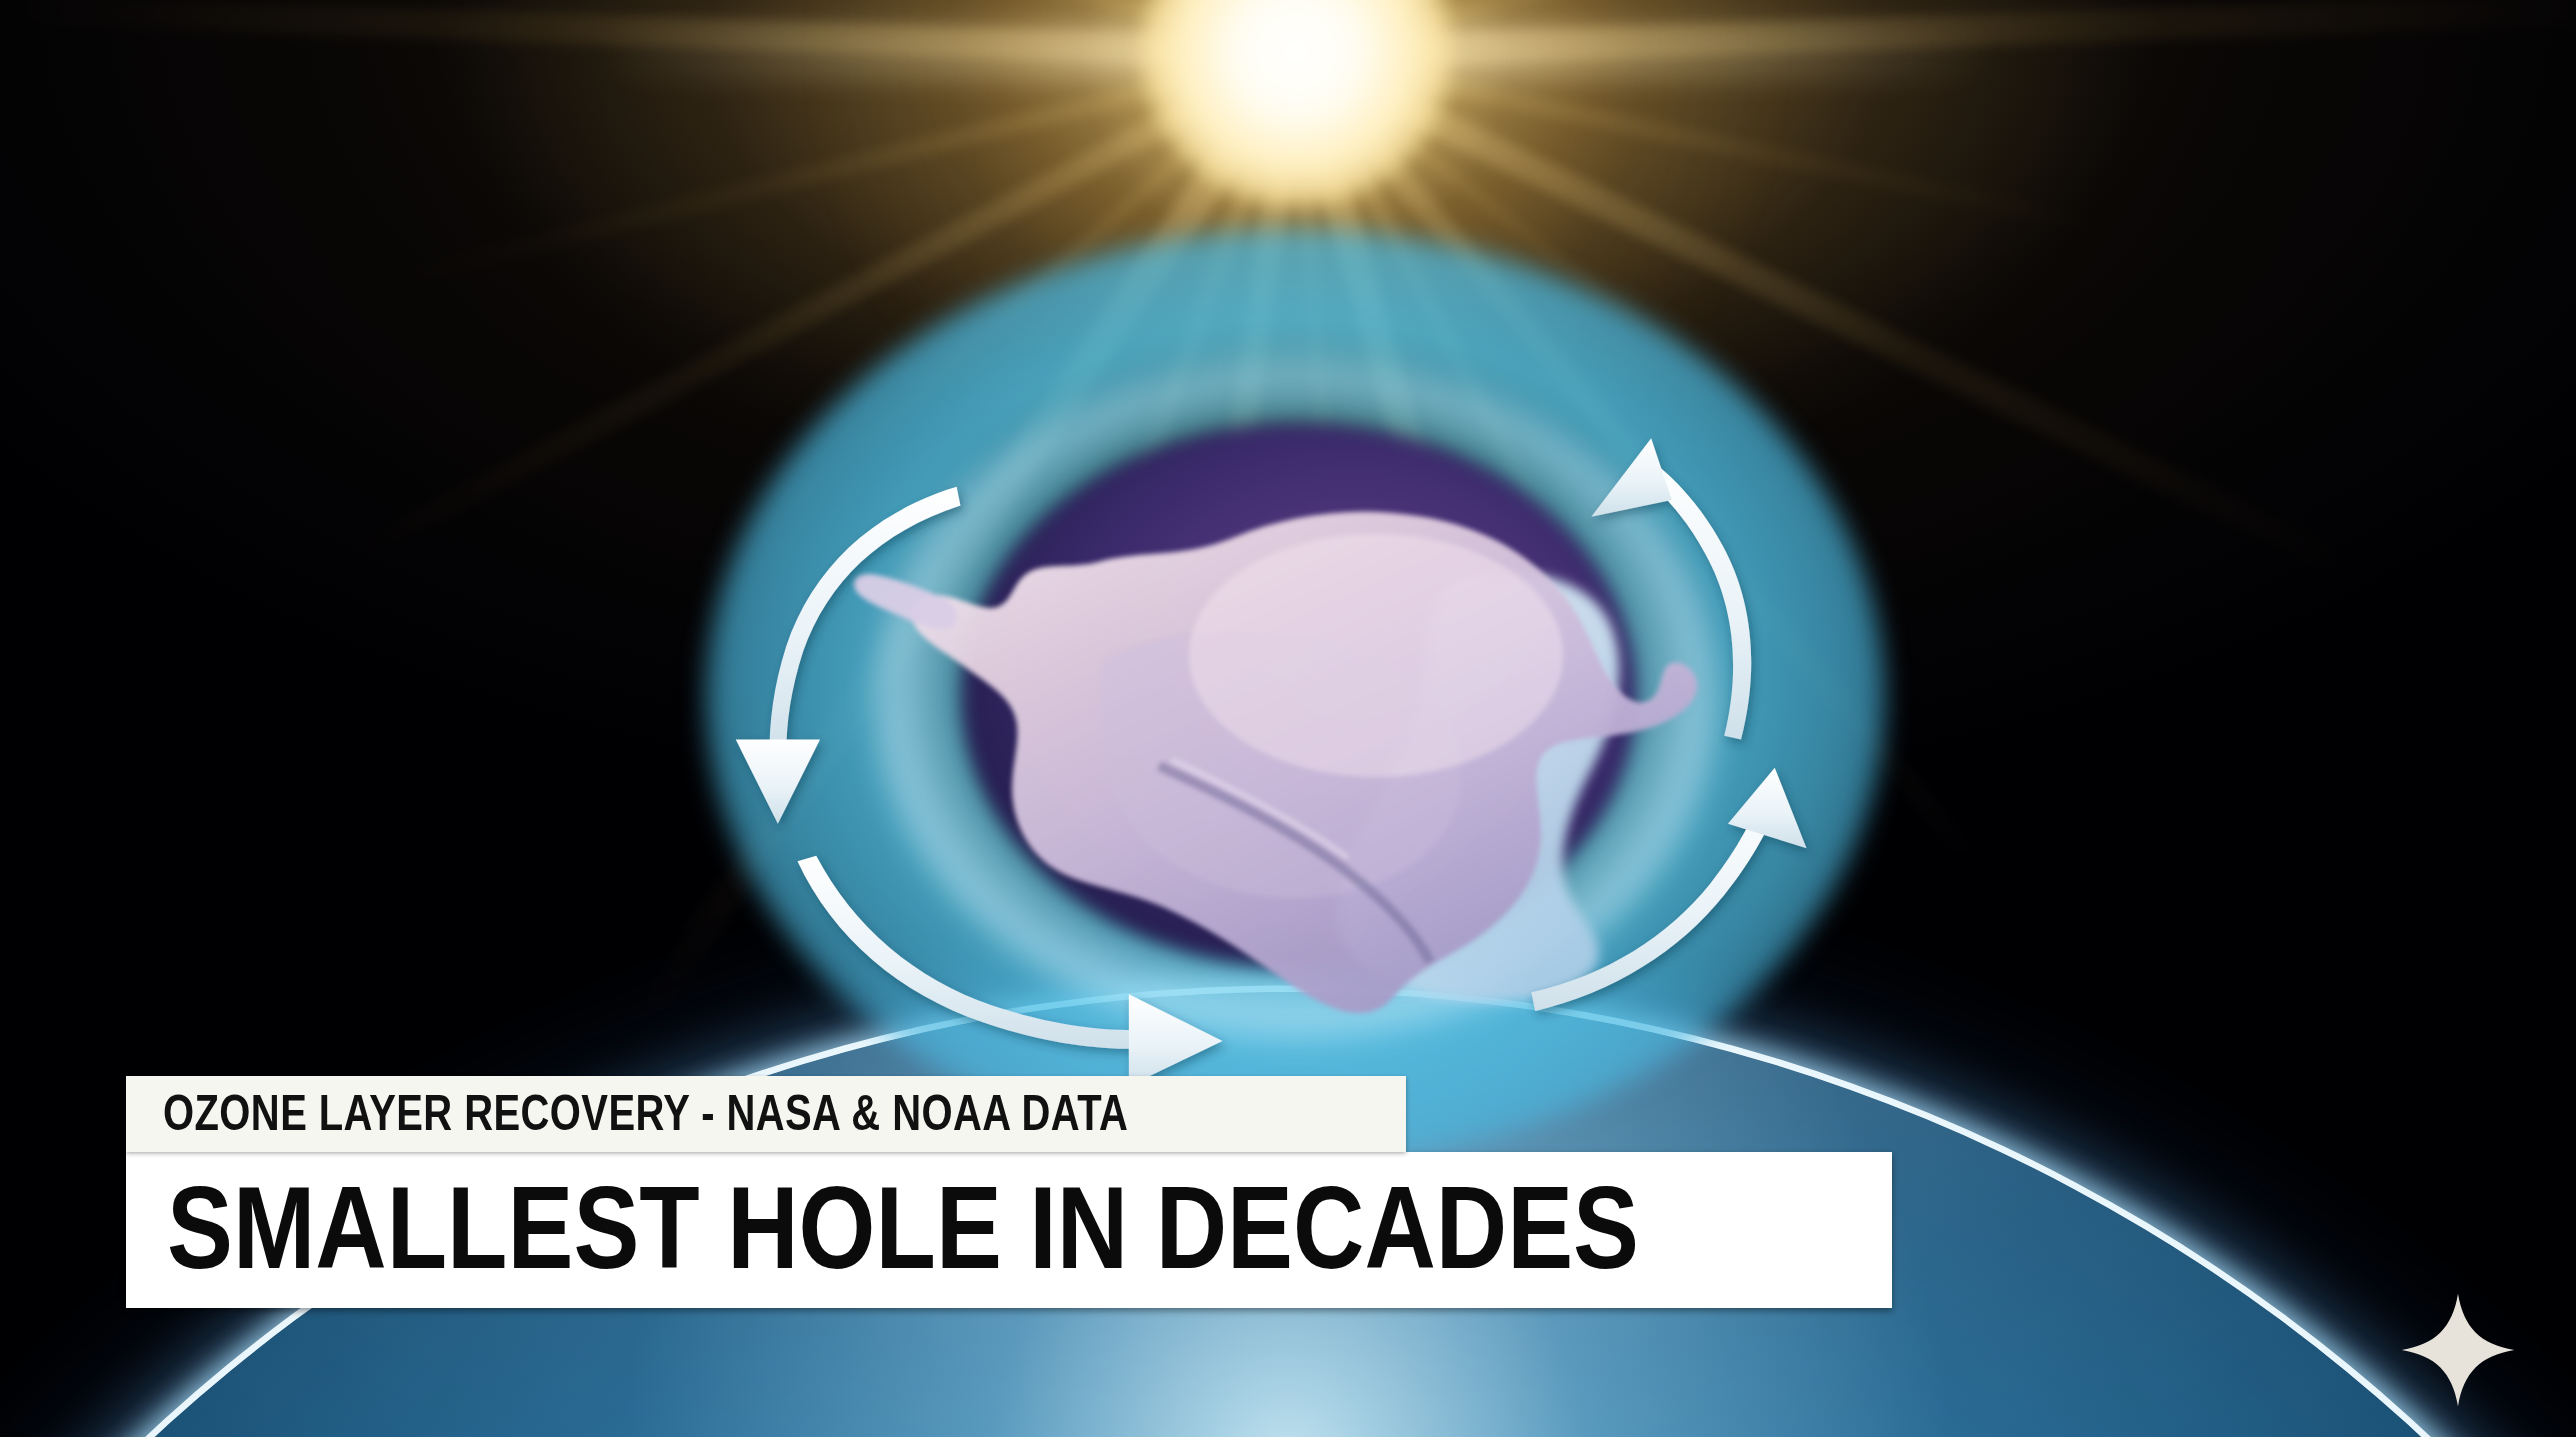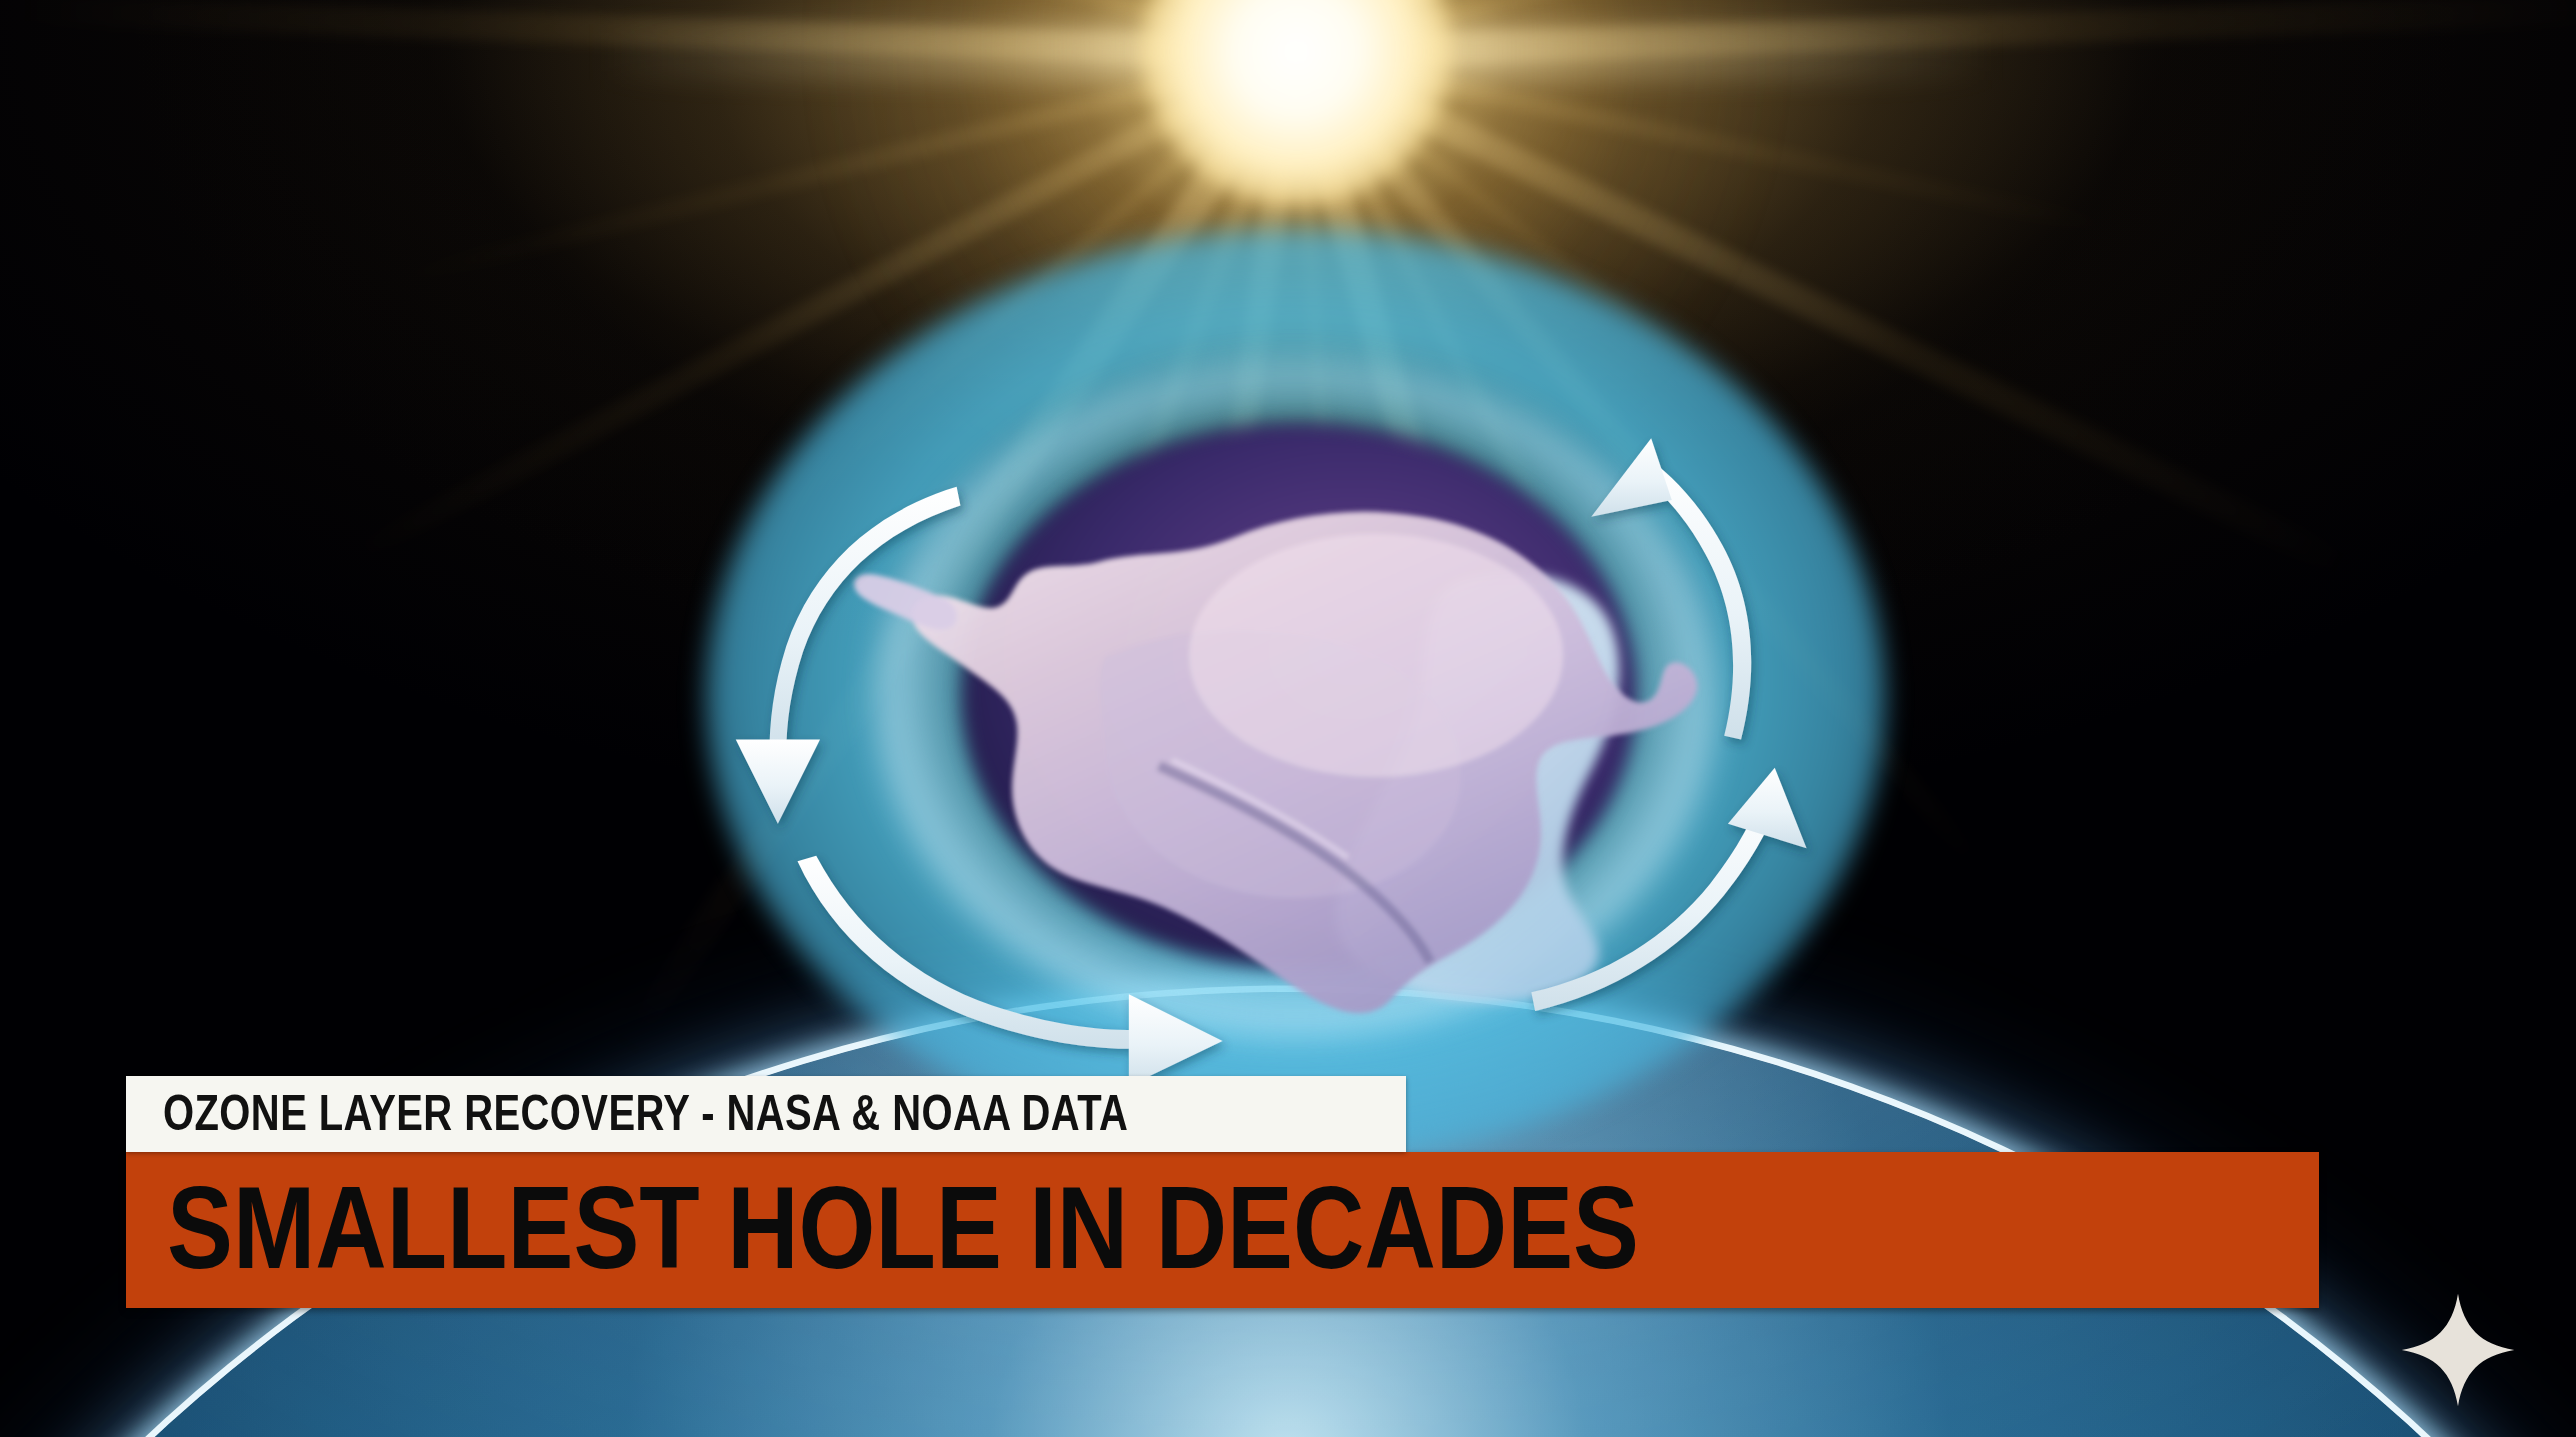--- a/index.html
+++ b/index.html
@@ -226,10 +226,10 @@
   }
   .headline{
     display:block;
-    background:#c2410c;
+    background:#ffffff;
     margin-top:0;
     padding:17px 43px 20.6px 41px;
-    width:2193px;
+    width:1766px;
     box-shadow:0 2.8px 6.6px rgba(0,0,0,.40);
   }
   .headline-text{

